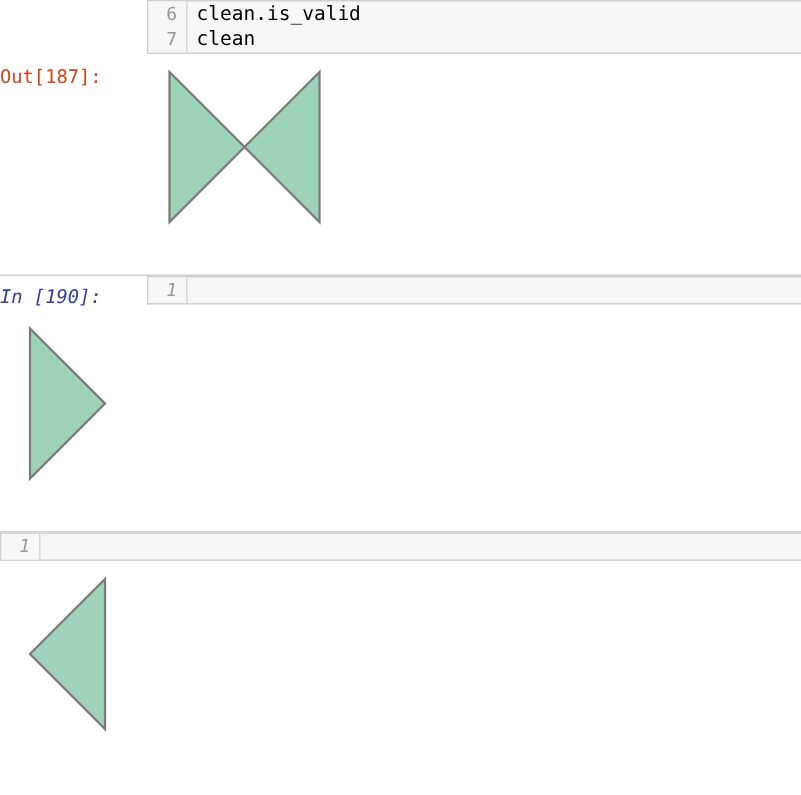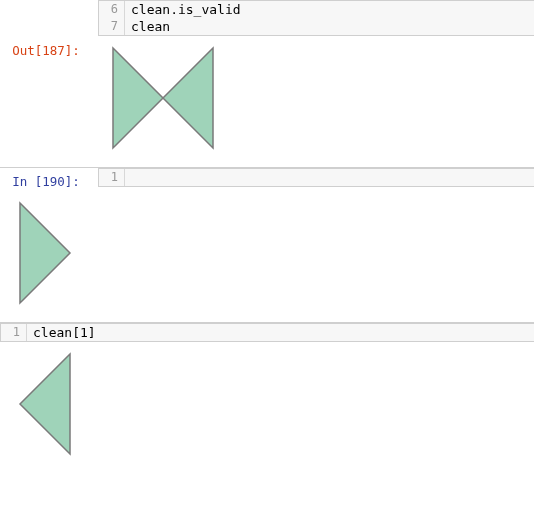--- a/index.html
+++ b/index.html
@@ -25,7 +25,7 @@
   .prompt {
     width: 98px;
     min-width: 98px;
-    text-align: center;
+    text-align: left;
     padding: 5px 6px 0 0;
     font-family: Menlo, Consolas, "DejaVu Sans Mono", monospace;
     font-size: 12.5px;

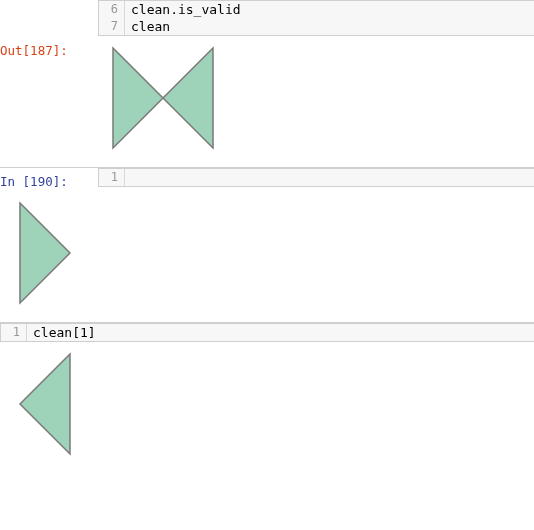--- a/index.html
+++ b/index.html
@@ -19,7 +19,8 @@
   }
   .cell.input-cell {
     border-top: 1px solid #cfcfcf;
-    margin-top: 0;
+    margin-top: 16px;
+    font-style: italic;
   }
   .cell.first { border-top: none; }
   .prompt {

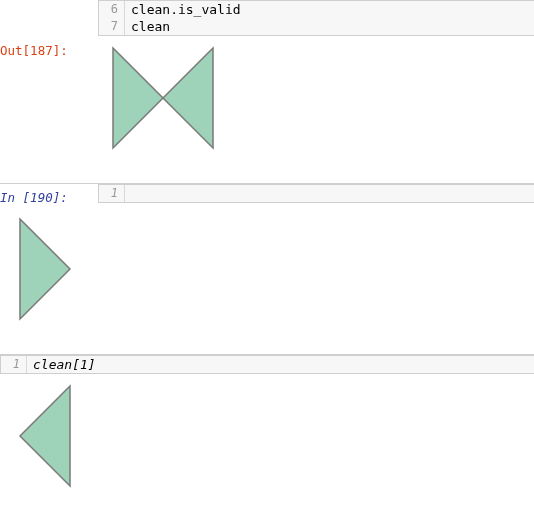--- a/index.html
+++ b/index.html
@@ -120,7 +120,6 @@
   <div class="code-area">
     <div class="code-line">
       <div class="gutter">1</div>
-      <div class="line-text">clean[1]</div>
     </div>
   </div>
 </div>

